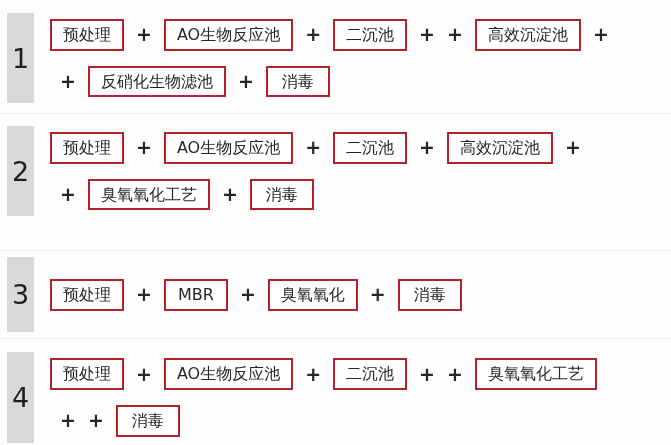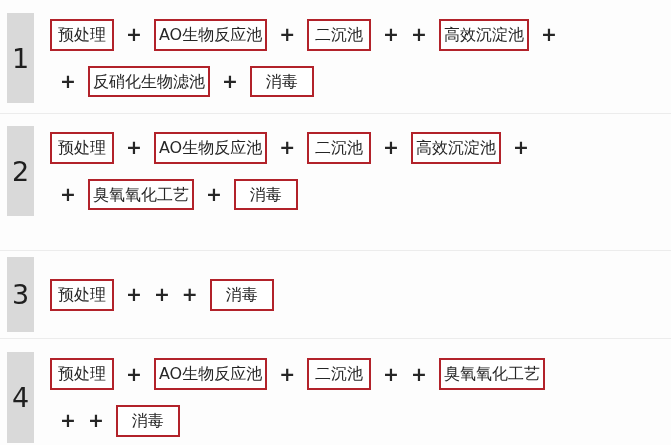--- a/index.html
+++ b/index.html
@@ -43,7 +43,7 @@
     display:inline-block;box-sizing:border-box;
     border:2px solid var(--border-red);
     background:var(--box-bg);
-    padding:3px 3px;min-width:64px;text-align:center;
+    padding:3px 11px;min-width:64px;text-align:center;
     font-size:16px;line-height:1.35;color:var(--text);
   }
   .plus{font-size:19px;font-weight:600;line-height:1;color:var(--text);}

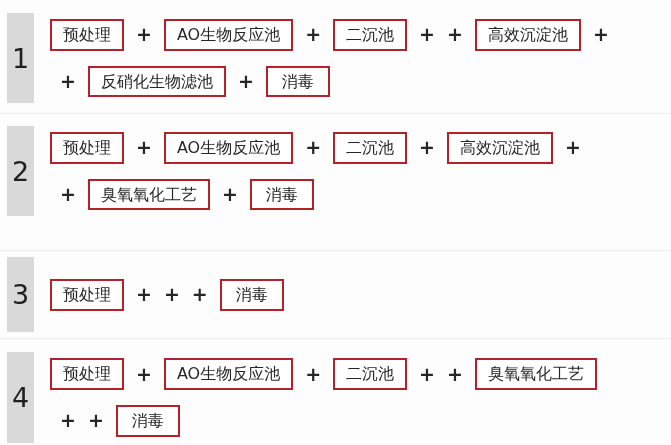--- a/index.html
+++ b/index.html
@@ -101,6 +101,7 @@
         <div class="line">
           <span class="box">预处理</span>
           <span class="plus">+</span>
+          <span class="box">MBR</span>
           <span class="plus">+</span>
           <span class="plus">+</span>
           <span class="box">消毒</span>

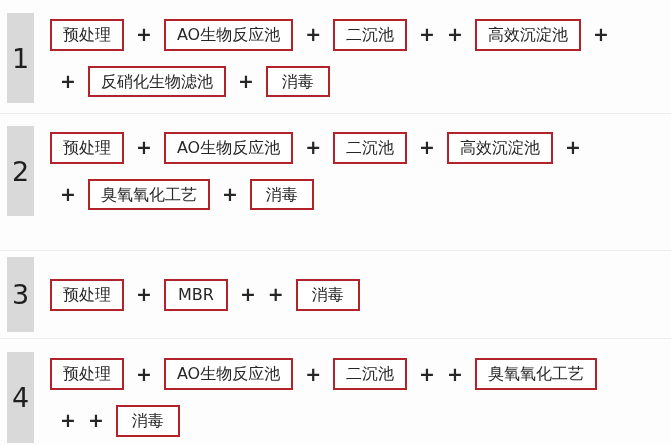--- a/index.html
+++ b/index.html
@@ -103,6 +103,7 @@
           <span class="plus">+</span>
           <span class="box">MBR</span>
           <span class="plus">+</span>
+          <span class="box">臭氧氧化</span>
           <span class="plus">+</span>
           <span class="box">消毒</span>
         </div>

